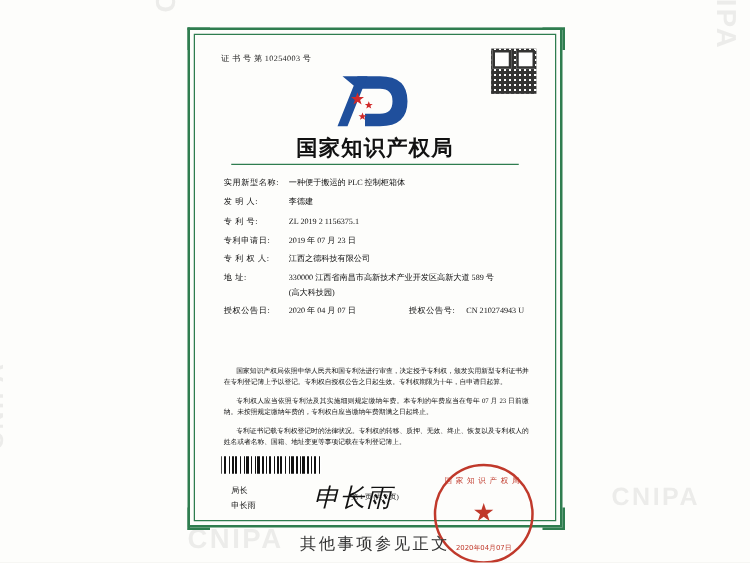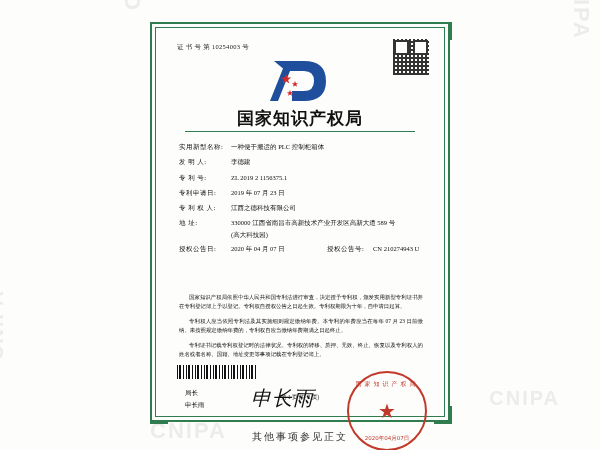--- a/index.html
+++ b/index.html
@@ -143,7 +143,7 @@
   }
   .footer-note{
     position:absolute;bottom:6px;left:0;width:100%;text-align:center;
-    font-size:10px;color:#333;letter-spacing:2px;
+    font-size:13px;color:#333;letter-spacing:2px;
     font-family:"DejaVu Sans",sans-serif;
   }
 </style>

